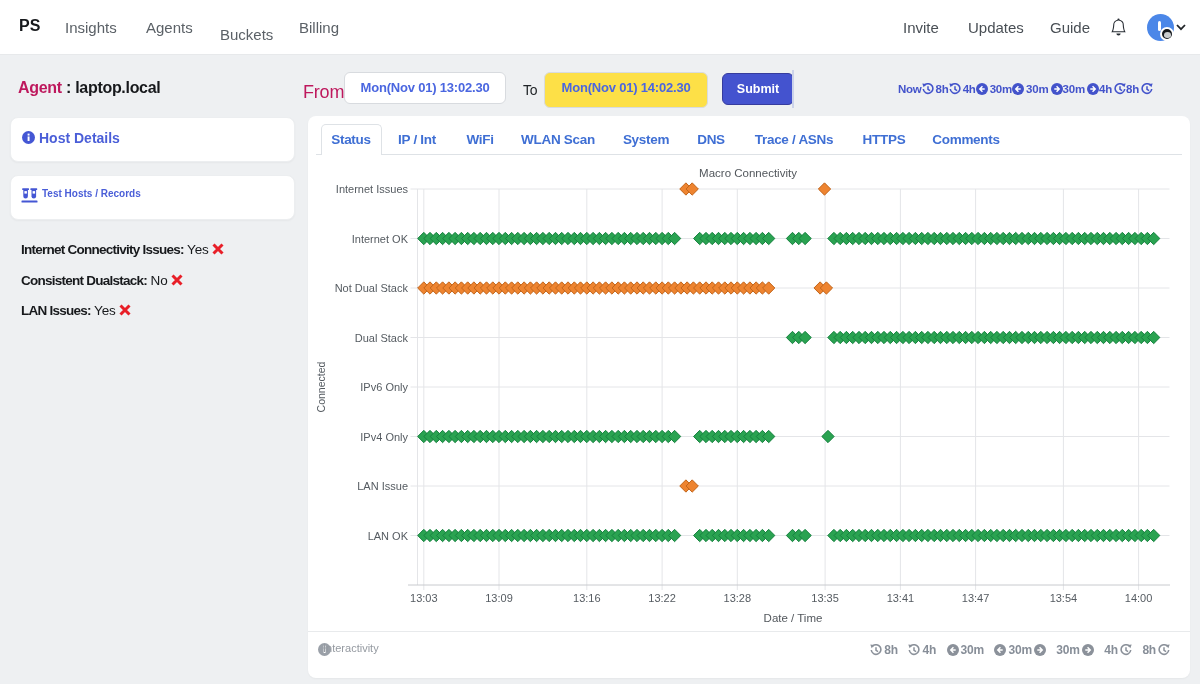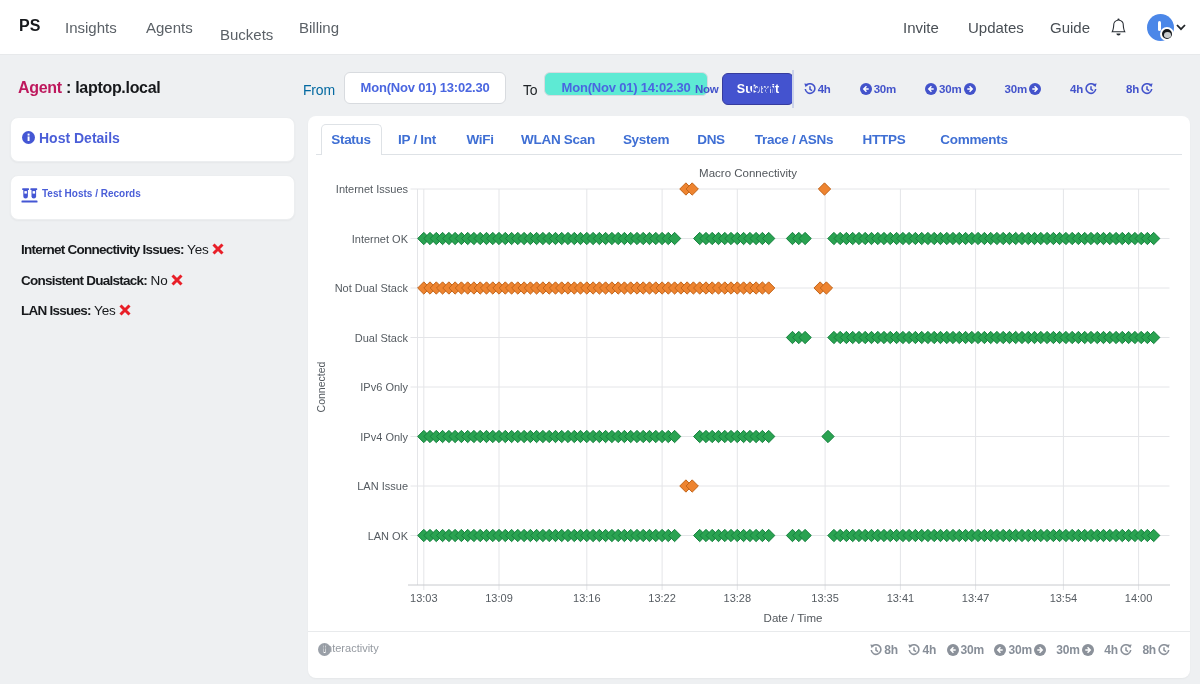--- a/index.html
+++ b/index.html
@@ -40,7 +40,7 @@
 
 <div class="abs" style="left:18px;top:79px;font-size:16px;font-weight:bold;color:#16181b;letter-spacing:-0.3px;"><span style="color:#be185d;">Agent</span> : laptop.local</div>
 
-<div class="abs" style="left:303px;top:82px;font-size:14px;color:#0369a1;letter-spacing:-0.2px;">From</div>
+<div class="abs" style="left:303px;top:82px;font-size:18px;color:#be185d;letter-spacing:-0.2px;">From</div>
 <div class="abs" style="left:344px;top:72px;width:162px;height:32px;background:#fff;border:1px solid #d8dbdf;border-radius:6px;text-align:center;line-height:30px;font-size:13px;letter-spacing:-0.2px;font-weight:bold;color:#4a66e0;">Mon(Nov 01) 13:02.30</div>
 <div class="abs" style="left:523px;top:82px;font-size:14px;color:#212529;letter-spacing:-0.2px;">To</div>
 <div class="abs" style="left:544px;top:72px;width:164px;height:24px;background:#5eead4;border:1px solid #d8dbdf;border-radius:6px;text-align:center;line-height:30px;font-size:13px;letter-spacing:-0.2px;font-weight:bold;color:#4a66e0;">Mon(Nov 01) 14:02.30</div>

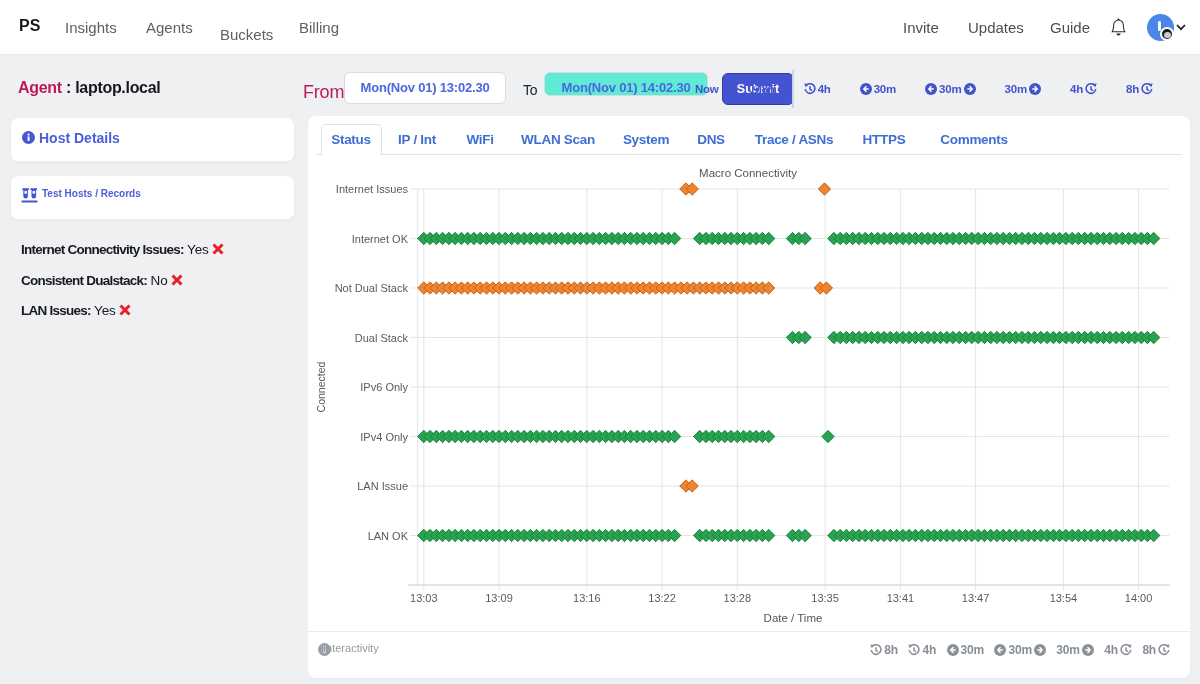--- a/index.html
+++ b/index.html
@@ -43,7 +43,7 @@
 <div class="abs" style="left:303px;top:82px;font-size:18px;color:#be185d;letter-spacing:-0.2px;">From</div>
 <div class="abs" style="left:344px;top:72px;width:162px;height:32px;background:#fff;border:1px solid #d8dbdf;border-radius:6px;text-align:center;line-height:30px;font-size:13px;letter-spacing:-0.2px;font-weight:bold;color:#4a66e0;">Mon(Nov 01) 13:02.30</div>
 <div class="abs" style="left:523px;top:82px;font-size:14px;color:#212529;letter-spacing:-0.2px;">To</div>
-<div class="abs" style="left:544px;top:72px;width:164px;height:24px;background:#5eead4;border:1px solid #d8dbdf;border-radius:6px;text-align:center;line-height:30px;font-size:13px;letter-spacing:-0.2px;font-weight:bold;color:#4a66e0;">Mon(Nov 01) 14:02.30</div>
+<div class="abs" style="left:544px;top:72px;width:164px;height:36px;background:#fde047;border:1px solid #d8dbdf;border-radius:6px;text-align:center;line-height:30px;font-size:13px;letter-spacing:-0.2px;font-weight:bold;color:#4a66e0;">Mon(Nov 01) 14:02.30</div>
 <div class="abs" style="left:722px;top:73px;width:72px;height:32px;background:#4453cf;border:1px solid #363c9e;border-radius:6px;text-align:center;line-height:30px;font-size:12.5px;font-weight:bold;color:#fff;">Submit</div>
 <div class="abs" style="left:792px;top:70px;width:2px;height:38px;background:#ccd3ea;"></div>
 

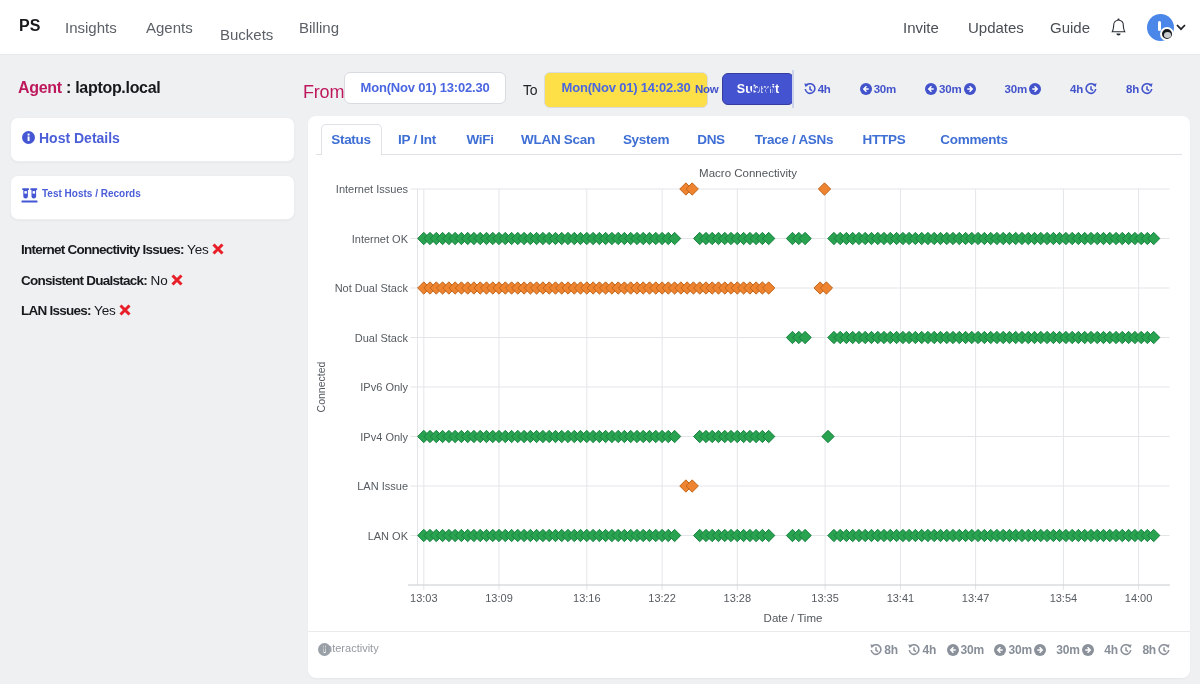--- a/index.html
+++ b/index.html
@@ -47,7 +47,7 @@
 <div class="abs" style="left:722px;top:73px;width:72px;height:32px;background:#4453cf;border:1px solid #363c9e;border-radius:6px;text-align:center;line-height:30px;font-size:12.5px;font-weight:bold;color:#fff;">Submit</div>
 <div class="abs" style="left:792px;top:70px;width:2px;height:38px;background:#ccd3ea;"></div>
 
-<div class="qlinks" style="right:47px;top:81px;height:16px;gap:29px;font-size:11.5px;letter-spacing:-0.2px;color:#4353cb;">
+<div class="qlinks" style="right:47px;top:81px;height:16px;gap:0;font-size:11.5px;letter-spacing:-0.2px;color:#4353cb;">
 <span class="it">Now</span>
 <span class="it"><svg class="qi" viewBox="0 0 16 16" width="12" height="12" fill="none">
         <path d="M3.2 3.2 A6.4 6.4 0 1 1 1.7 8" stroke="#4353cb" stroke-width="2.1" fill="none"></path>

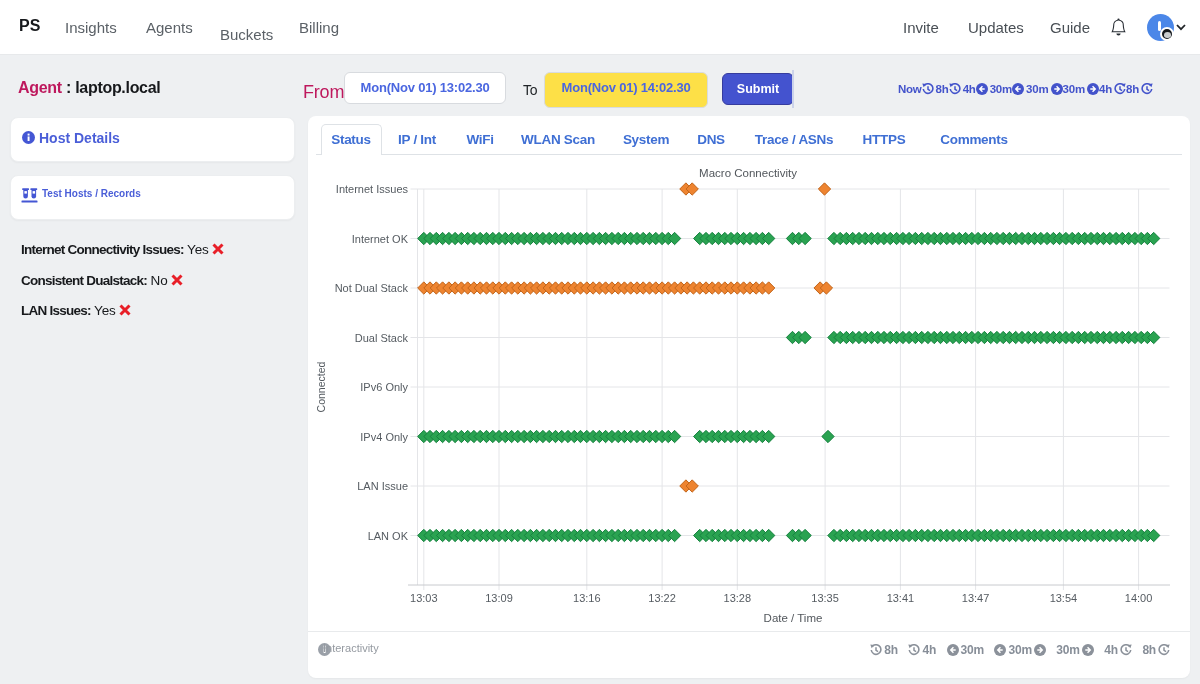--- a/index.html
+++ b/index.html
@@ -128,7 +128,7 @@
 <div class="tab" style="left:711px;">DNS</div>
 <div class="tab" style="left:794px;">Trace / ASNs</div>
 <div class="tab" style="left:884px;">HTTPS</div>
-<div class="tab" style="left:966px;margin-left:8px;">Comments</div>
+<div class="tab" style="left:966px;">Comments</div>
 
 <svg width="882" height="562" viewBox="0 0 882 562" style="position:absolute;left:308px;top:116px;">
 <defs>

